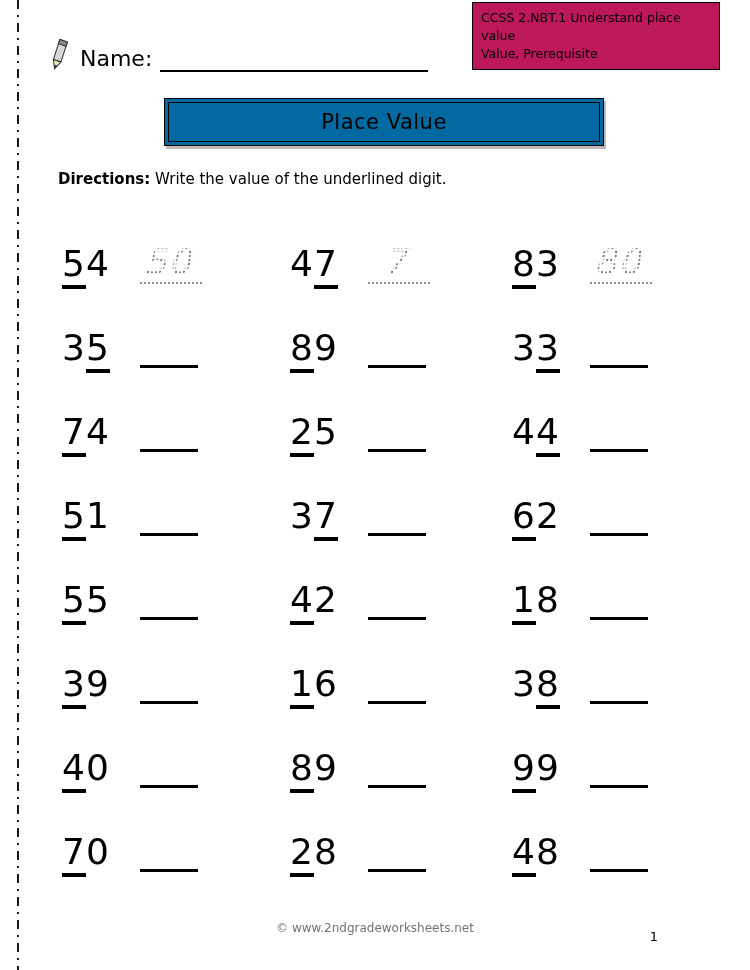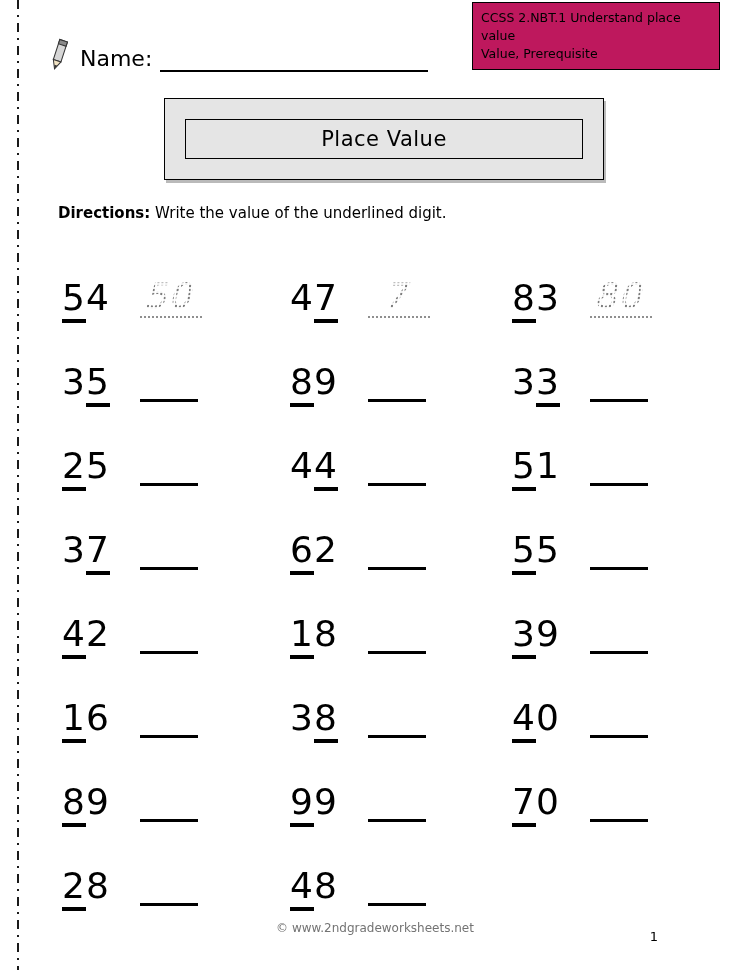--- a/index.html
+++ b/index.html
@@ -40,9 +40,9 @@
   
   .title-outer {
     width: 440px; margin: 26px auto 0;
-    border: 1px solid #000; padding: 20px;
+    border: 1px solid #000; padding: 3px;
     box-shadow: 2px 3px 0 rgba(130,130,130,.55);
-    background: #e5e5e5;
+    background: #0369a1;
   }
   .title-inner {
     border: 1px solid #000; padding: 7px 0;

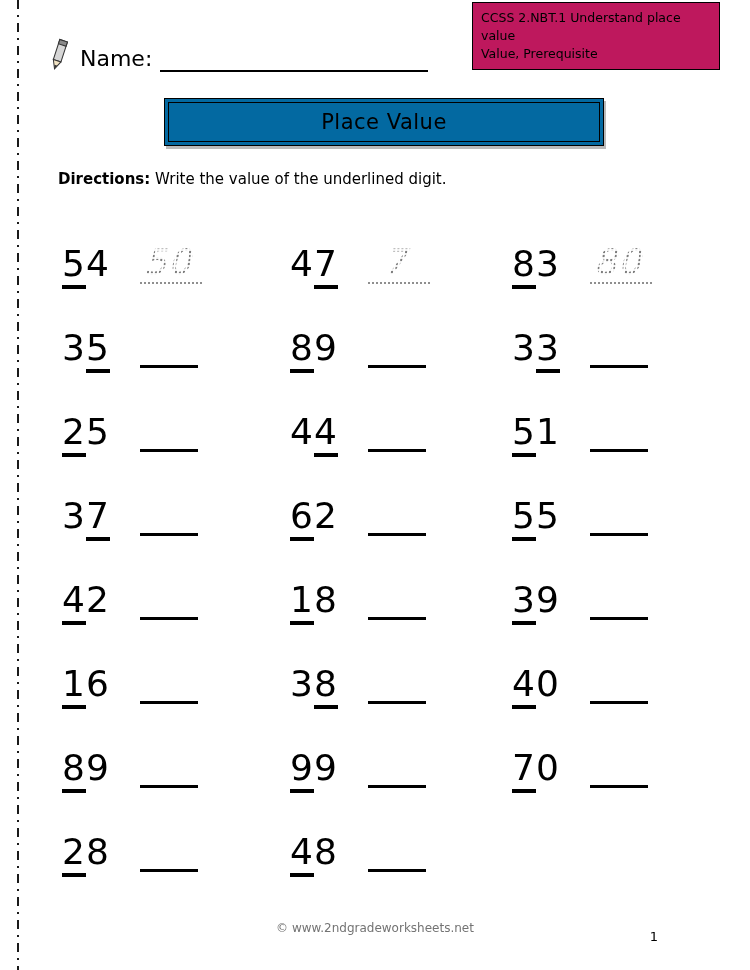--- a/index.html
+++ b/index.html
@@ -176,6 +176,12 @@
         </span>
   </div>
 
+  <div class="problem">
+    <span class="num"><span></span><span class="under">7</span><span>4</span></span>
+    <span class="answer">
+          <span class="traced"></span>
+        </span>
+  </div>
 
   <div class="problem">
     <span class="num"><span></span><span class="under">2</span><span>5</span></span>

